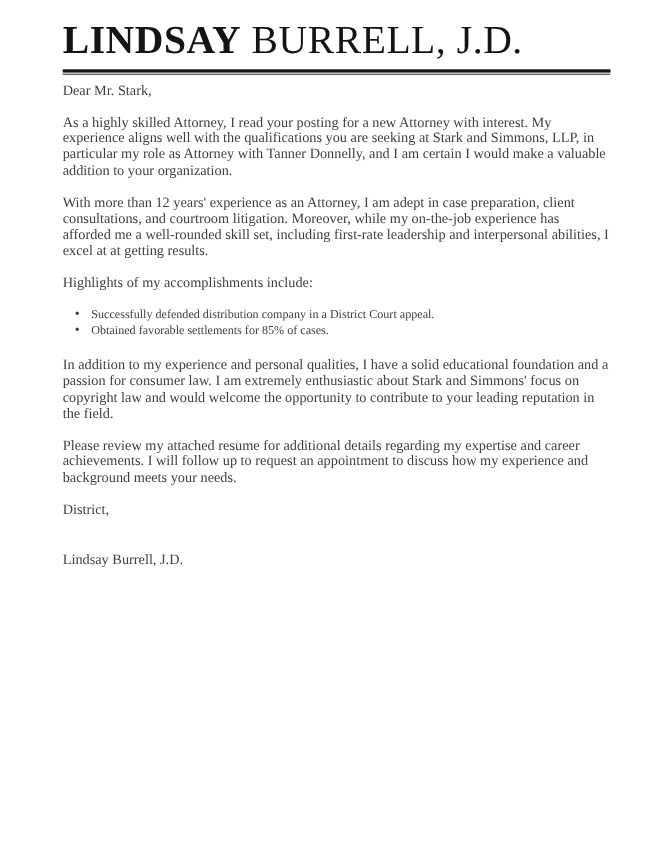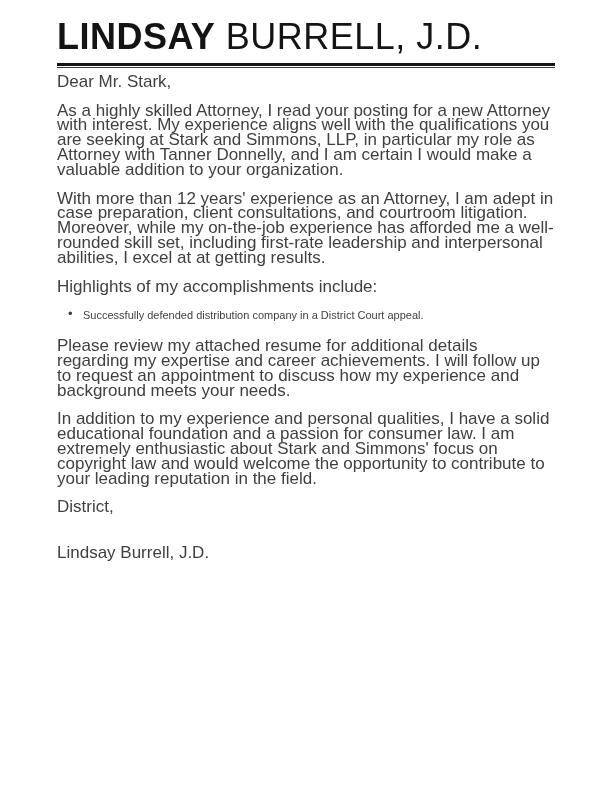--- a/index.html
+++ b/index.html
@@ -13,7 +13,7 @@
     box-sizing: border-box;
     background: #ffffff;
     padding: 18px 52px 0 57px;
-    font-family: Liberation Sans, sans-serif;
+    font-family: Liberation Serif, serif;
     overflow: hidden;
   }
   .letter-name {

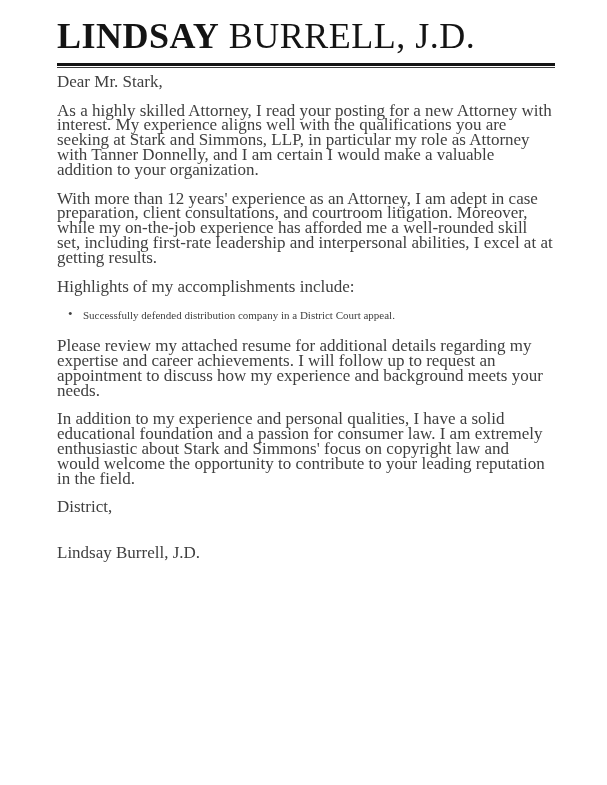--- a/index.html
+++ b/index.html
@@ -45,7 +45,7 @@
     max-width: 495px;
   }
   .body-text p {
-    font-size: 17px;
+    font-size: 13px;
     line-height: 14.8px;
     color: #3f3f3f;
     margin: 0 0 14px 0;

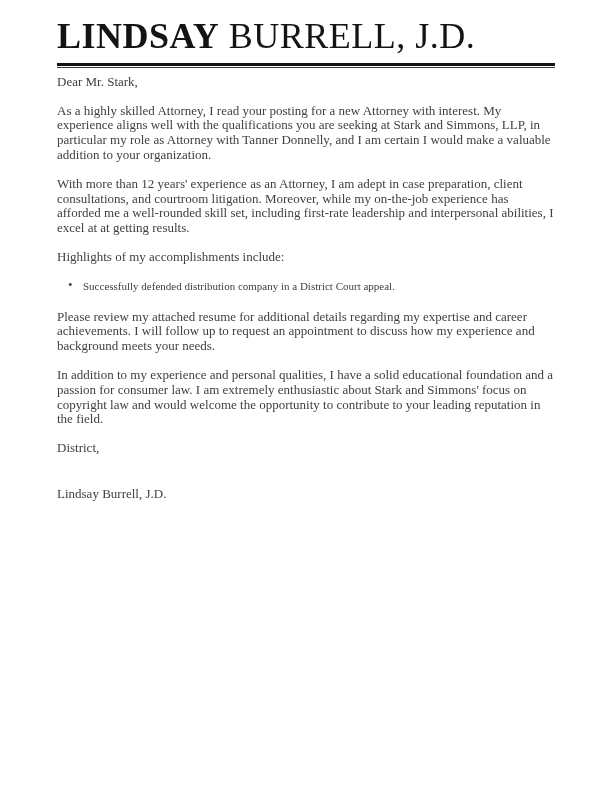--- a/index.html
+++ b/index.html
@@ -98,6 +98,7 @@
 
     <ul class="highlights">
       <li>Successfully defended distribution company in a District Court appeal.</li>
+      <li>Obtained favorable settlements for 85% of cases.</li>
     </ul>
 
     <p>Please review my attached resume for additional details regarding my expertise and career achievements. I will follow up to request an appointment to discuss how my experience and background meets your needs.</p>

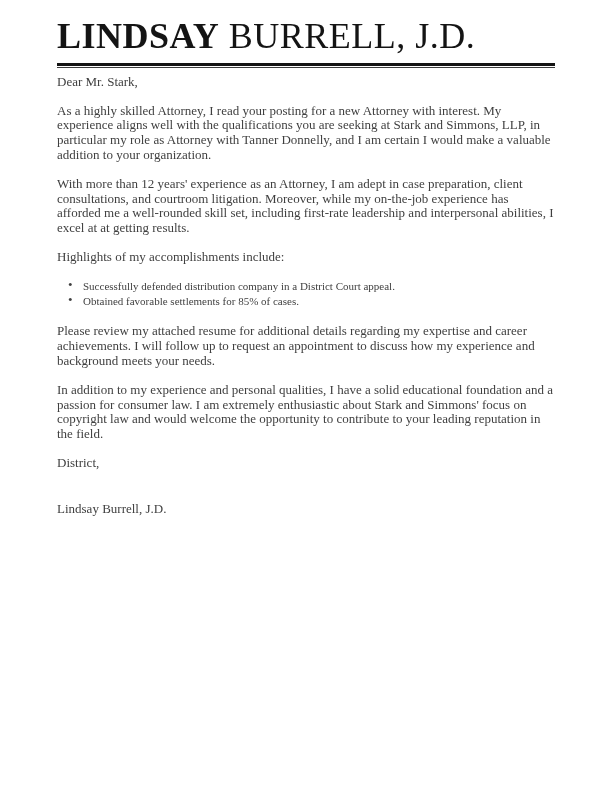--- a/index.html
+++ b/index.html
@@ -101,9 +101,9 @@
       <li>Obtained favorable settlements for 85% of cases.</li>
     </ul>
 
+    <p>In addition to my experience and personal qualities, I have a solid educational foundation and a passion for consumer law. I am extremely enthusiastic about Stark and Simmons' focus on copyright law and would welcome the opportunity to contribute to your leading reputation in the field.</p>
+
     <p>Please review my attached resume for additional details regarding my expertise and career achievements. I will follow up to request an appointment to discuss how my experience and background meets your needs.</p>
-
-    <p>In addition to my experience and personal qualities, I have a solid educational foundation and a passion for consumer law. I am extremely enthusiastic about Stark and Simmons' focus on copyright law and would welcome the opportunity to contribute to your leading reputation in the field.</p>
 
 
     <p>District,</p>

